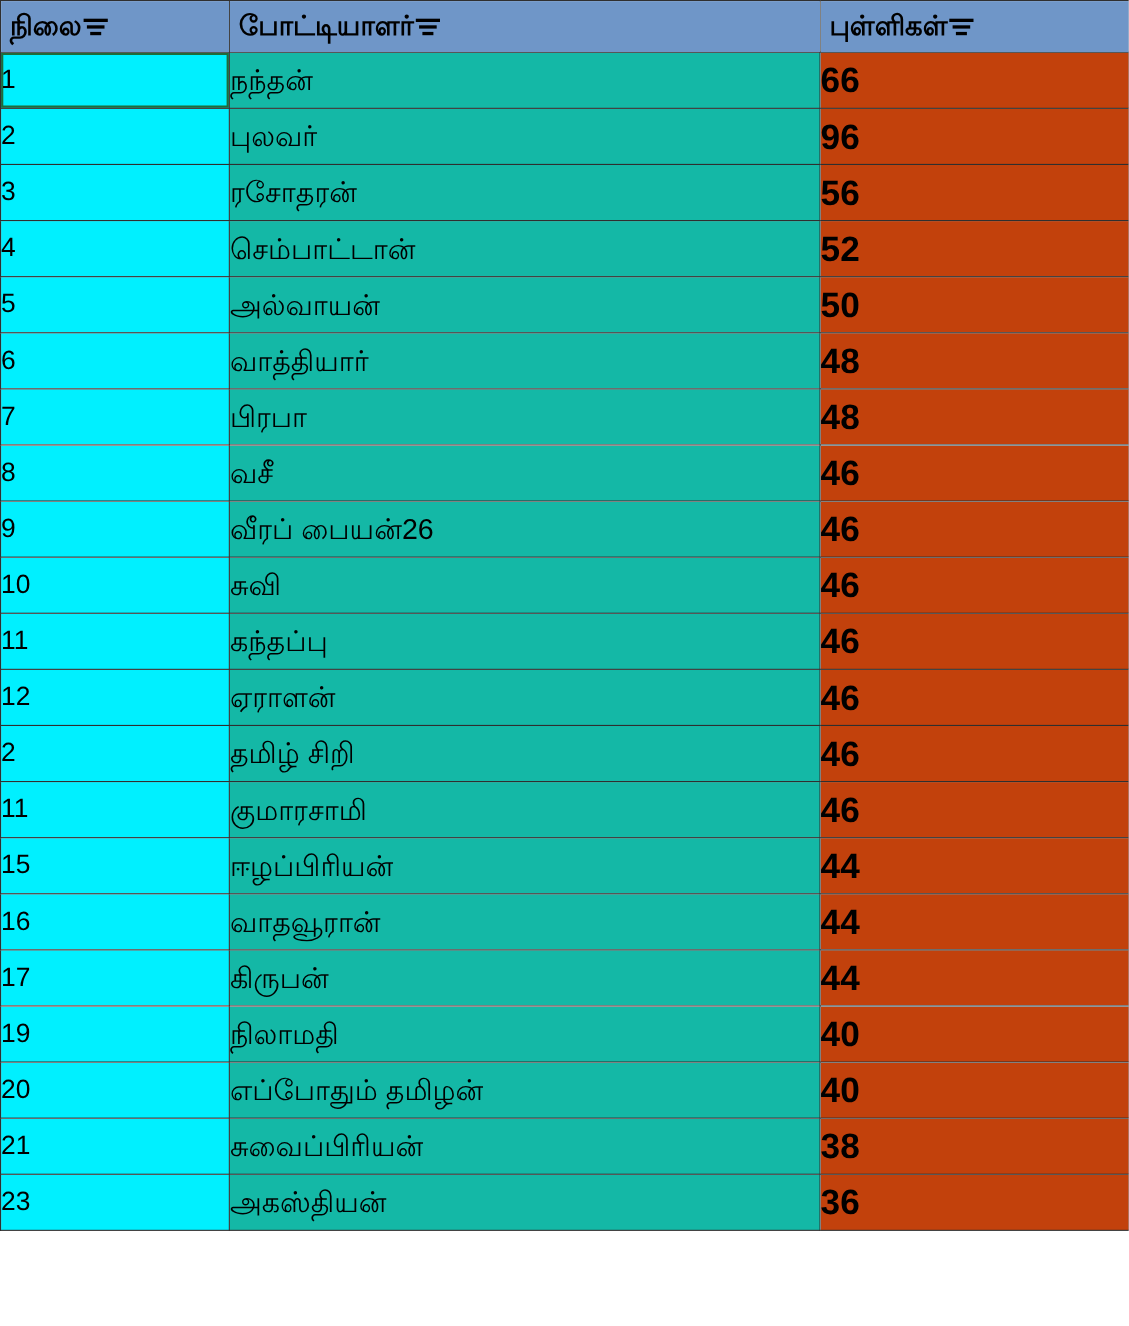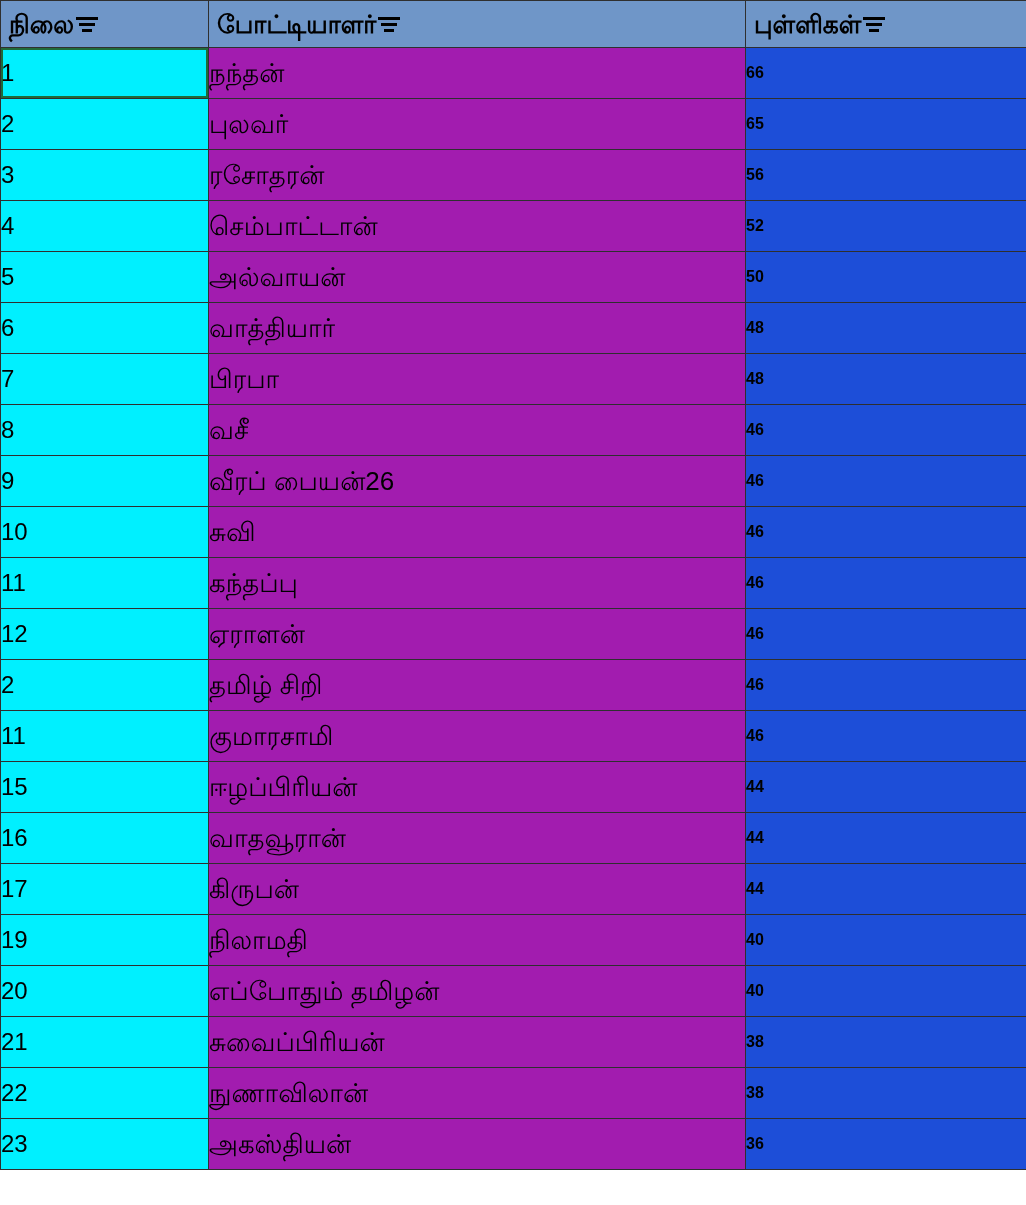--- a/index.html
+++ b/index.html
@@ -68,7 +68,7 @@
     overflow: hidden;
   }
   .cell-name {
-    background: #a21caf;
+    background: #14b8a6;
     font-size: 26px;
     color: #000;
     padding: 0 0 0 10px;

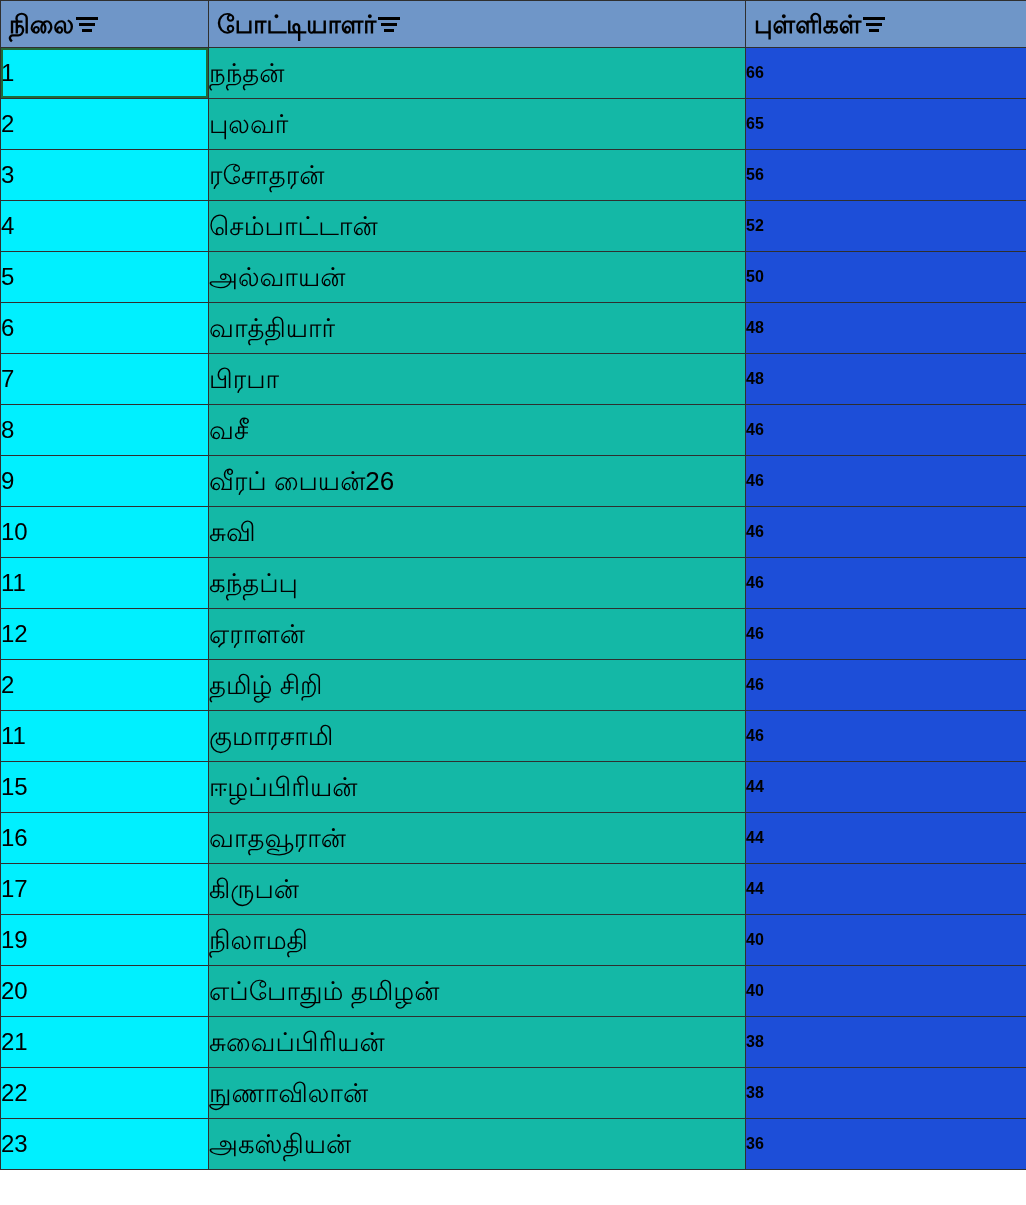--- a/index.html
+++ b/index.html
@@ -78,8 +78,8 @@
     overflow: hidden;
   }
   .cell-points {
-    background: #1d4ed8;
-    font-size: 16px;
+    background: #c2410c;
+    font-size: 32px;
     font-weight: bold;
     color: #000;
     padding: 0 0 0 8px;

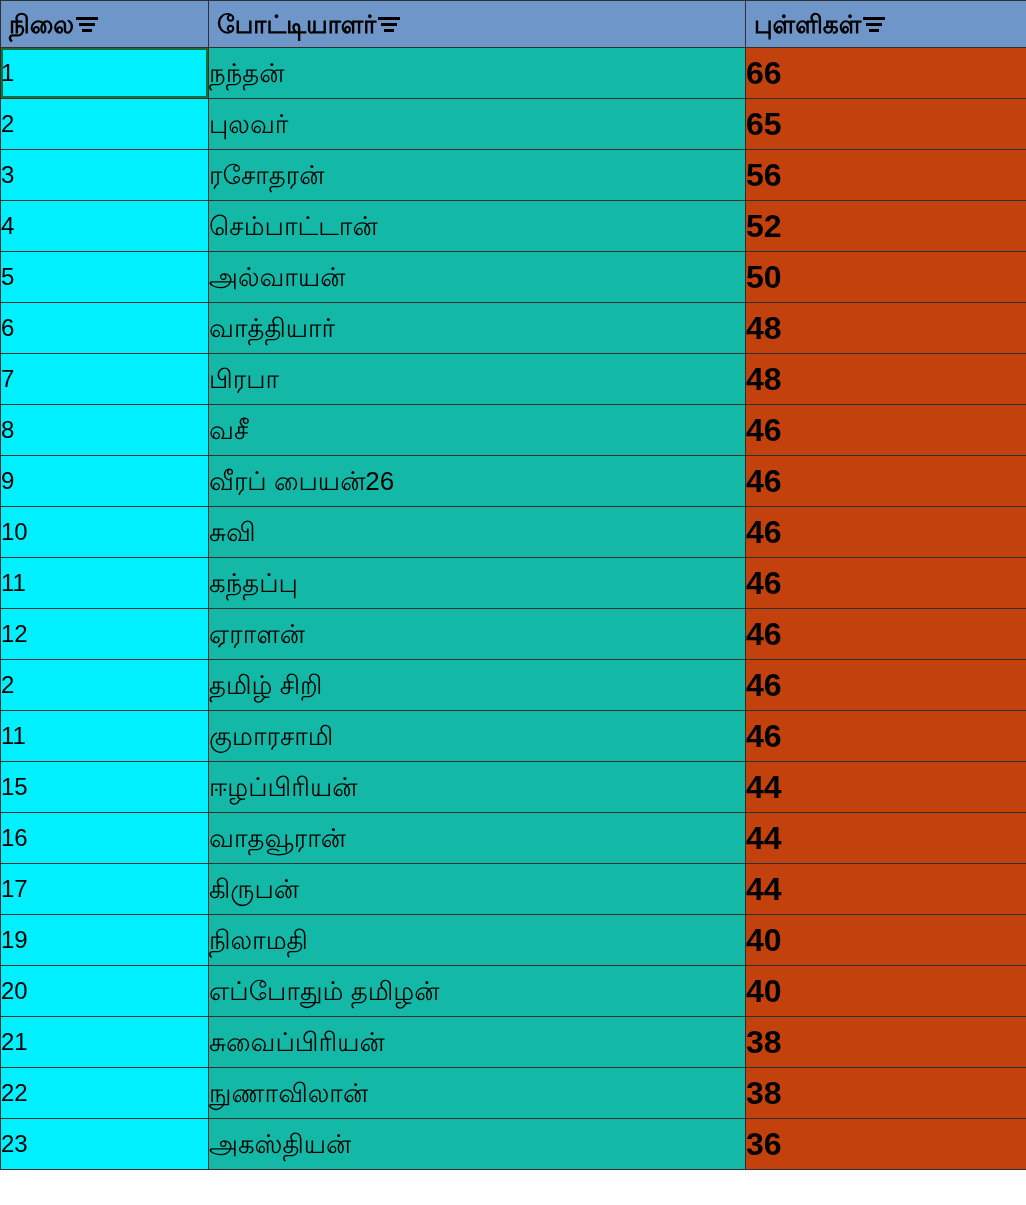--- a/index.html
+++ b/index.html
@@ -145,7 +145,7 @@
       <tr class="data-row">
         <td class="cell-rank">2</td>
         <td class="cell-name">புலவர்</td>
-        <td class="cell-points">65</td>
+        <td class="cell-points">96</td>
       </tr>
       <tr class="data-row">
         <td class="cell-rank">3</td>

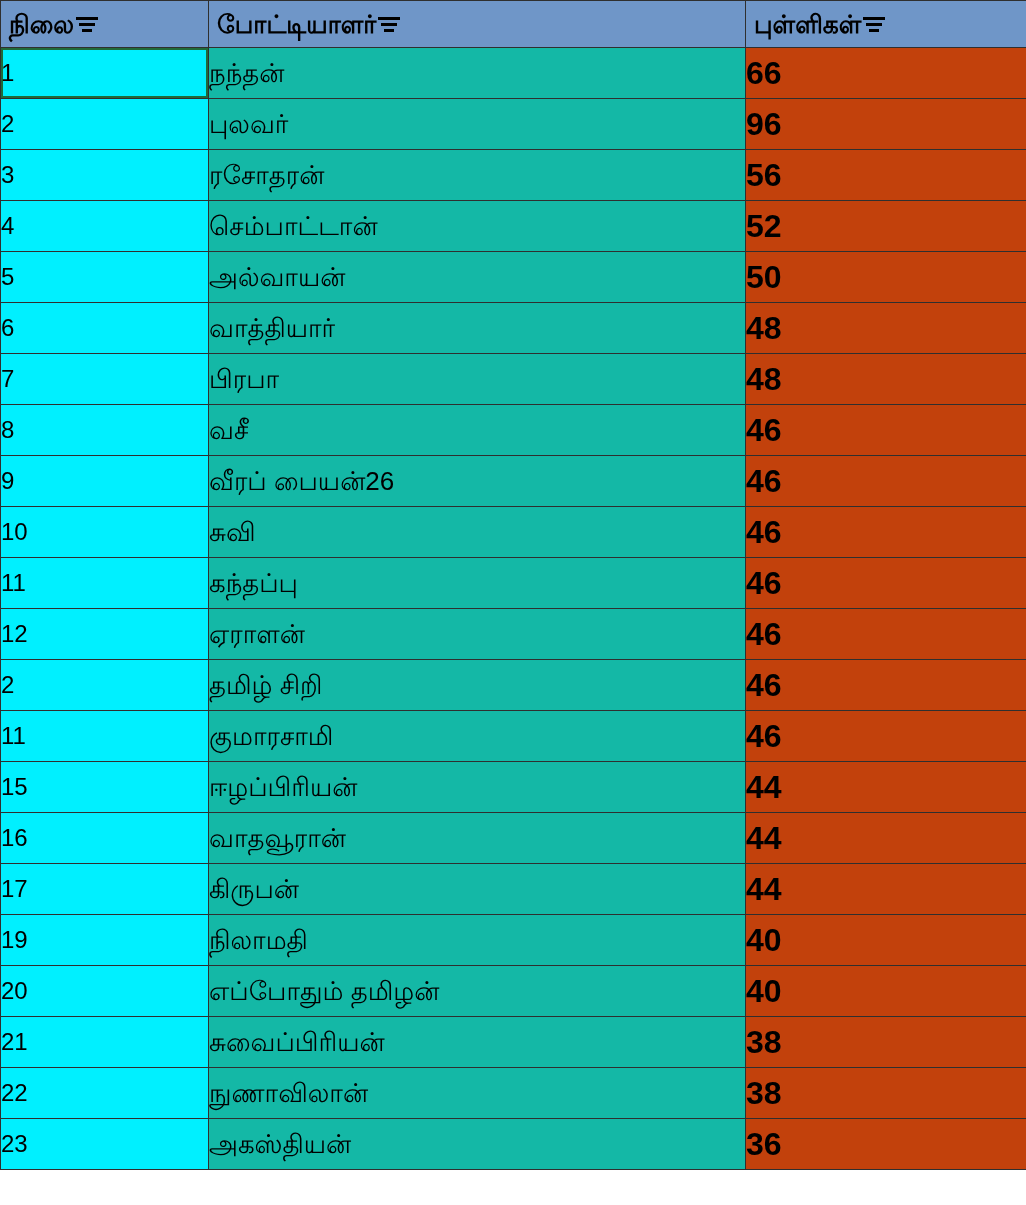--- a/index.html
+++ b/index.html
@@ -238,11 +238,6 @@
         <td class="cell-points">38</td>
       </tr>
       <tr class="data-row">
-        <td class="cell-rank">22</td>
-        <td class="cell-name">நுணாவிலான்</td>
-        <td class="cell-points">38</td>
-      </tr>
-      <tr class="data-row">
         <td class="cell-rank">23</td>
         <td class="cell-name">அகஸ்தியன்</td>
         <td class="cell-points">36</td>

